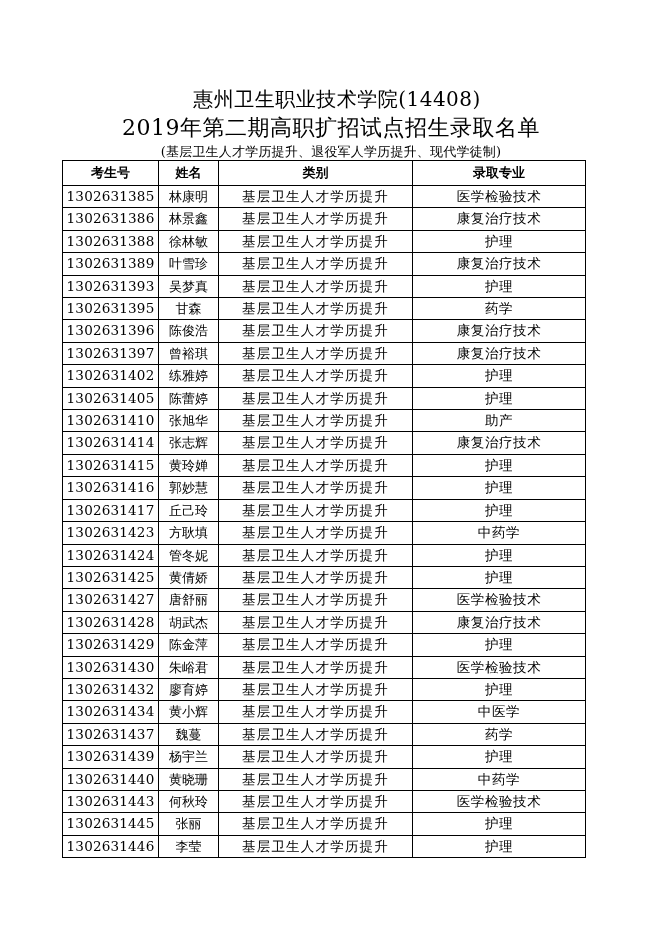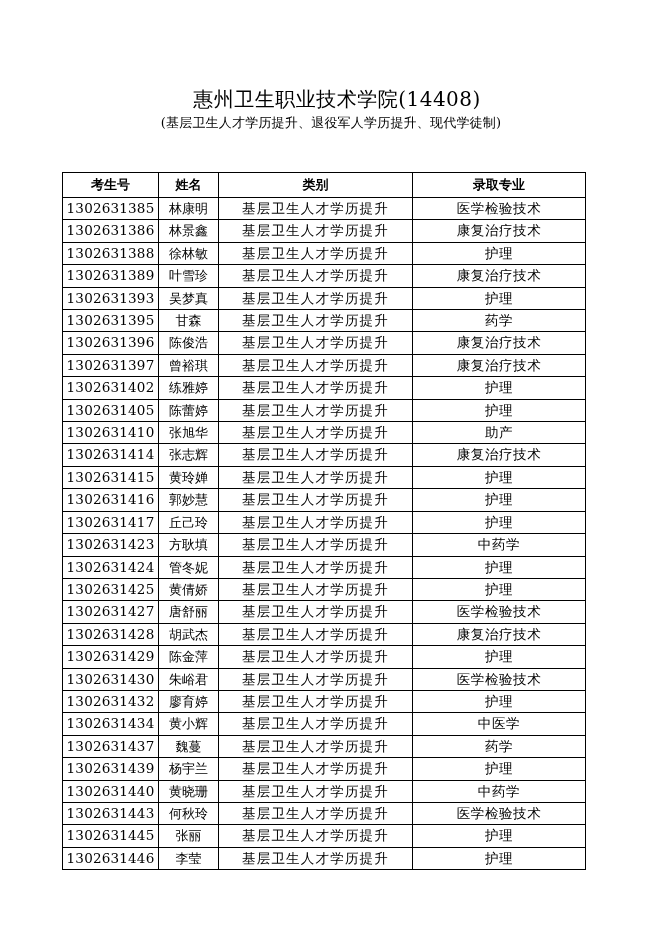--- a/index.html
+++ b/index.html
@@ -101,6 +101,7 @@
 
   <div class="title-block">
     <div class="title-line-1">惠州卫生职业技术学院(14408)</div>
+    <div class="title-line-2">2019年第二期高职扩招试点招生录取名单</div>
     <div class="title-line-3">(基层卫生人才学历提升、退役军人学历提升、现代学徒制)</div>
   </div>
 

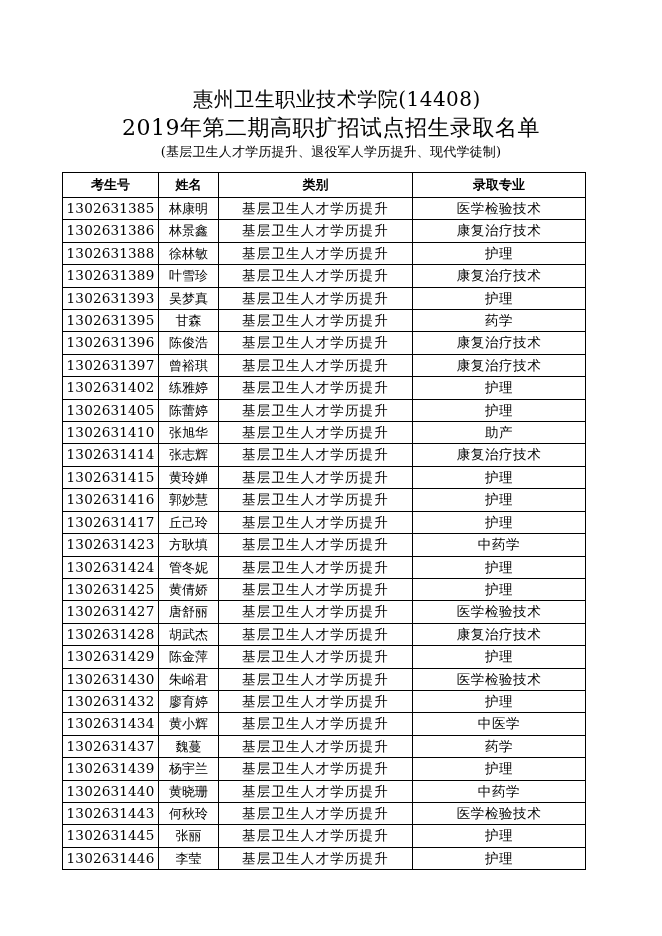--- a/index.html
+++ b/index.html
@@ -49,7 +49,7 @@
   table.roster {
     position: absolute;
     left: 62px;
-    top: 172px;
+    top: 160px;
     width: 523px;
     border-collapse: collapse;
     table-layout: fixed;

